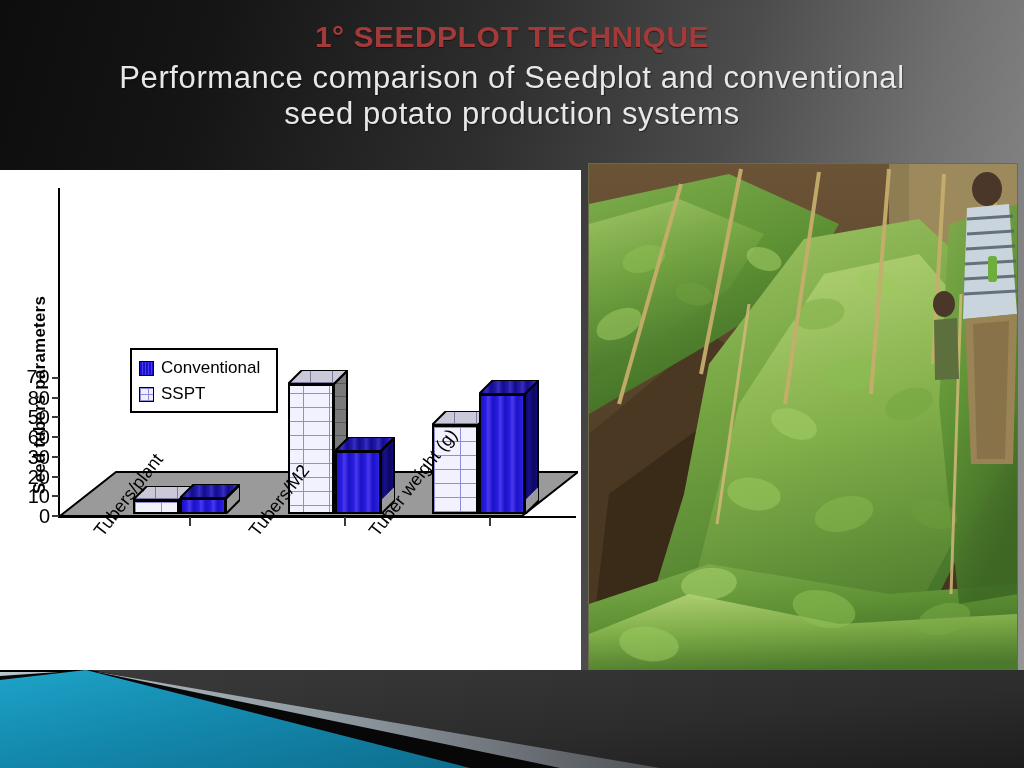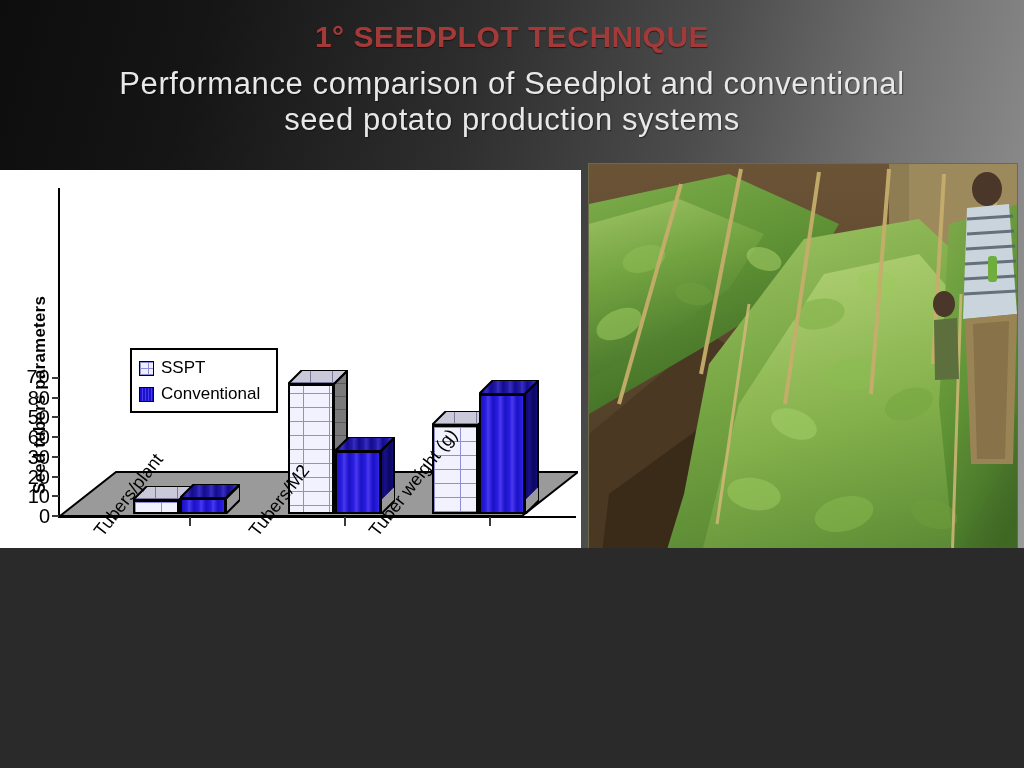--- a/index.html
+++ b/index.html
@@ -14,7 +14,7 @@
   #slide {
     position: absolute;
     left: 0; top: 0;
-    width: 1024px; height: 548px;
+    width: 1024px; height: 768px;
     background: linear-gradient(105deg, #0d0d0d 0%, #151515 18%, #2e2e2e 42%, #4c4c4c 62%, #707070 78%, #8a8a8a 92%, #9a9a9a 100%);
     overflow: hidden;
   }

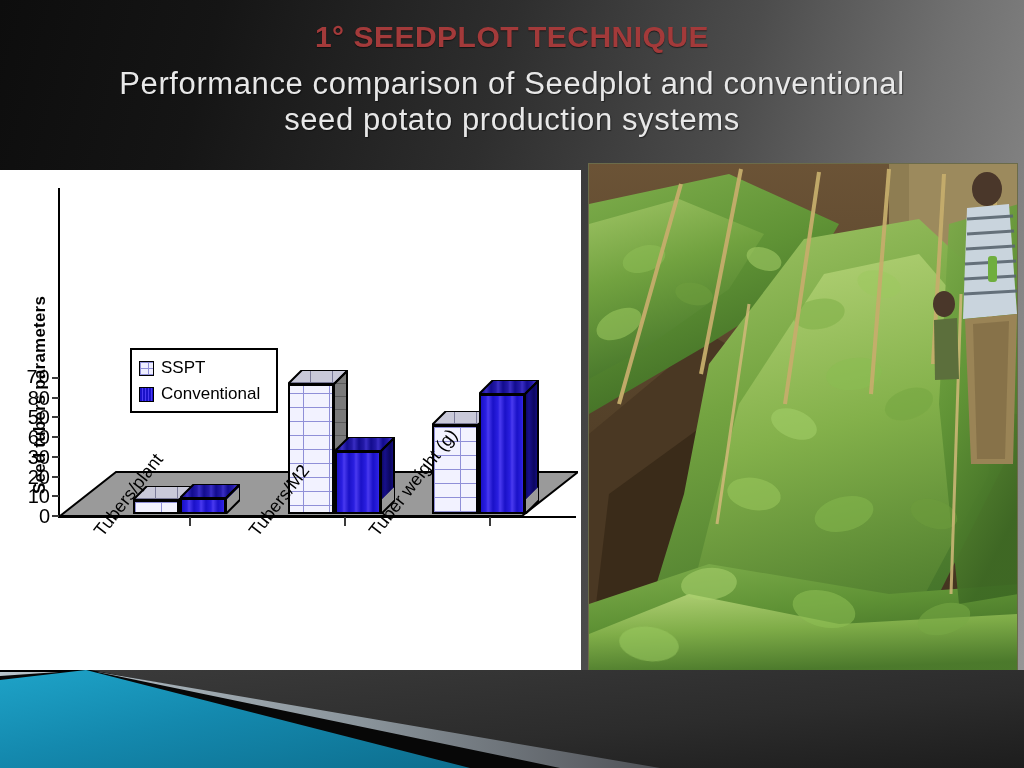--- a/index.html
+++ b/index.html
@@ -36,7 +36,7 @@
     font-family: "Liberation Sans", sans-serif;
   }
   #subtitle {
-    margin-top: 12px;
+    margin-top: 6px;
     font-size: 31px;
     line-height: 1.16;
     font-weight: normal;

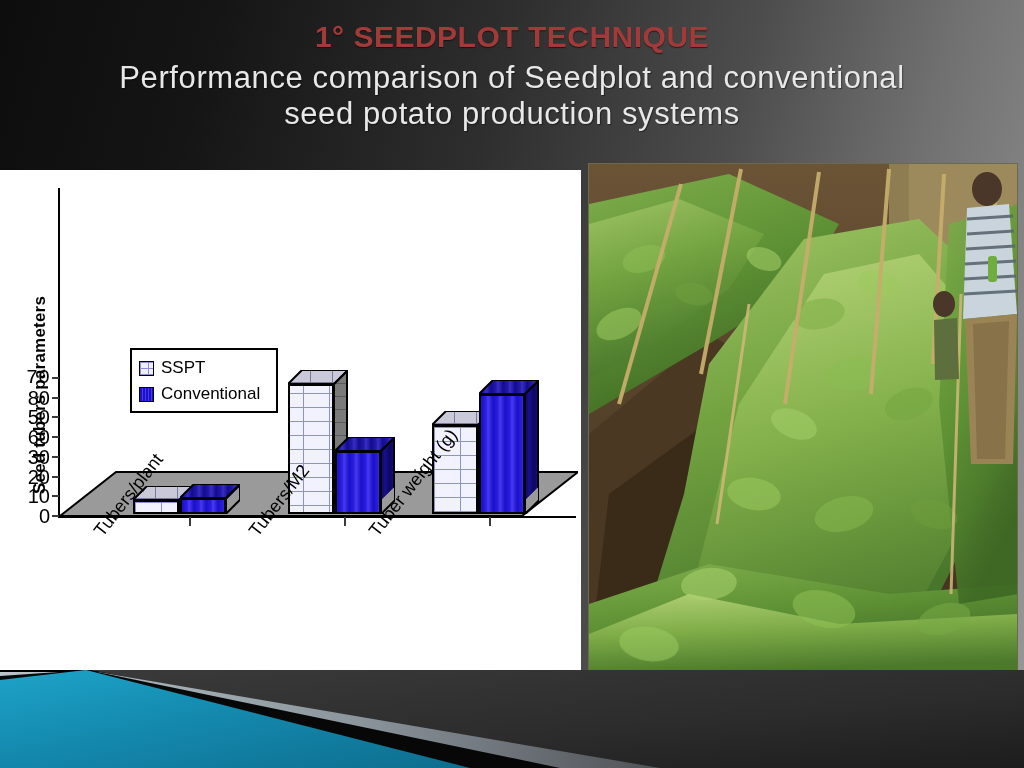--- a/index.html
+++ b/index.html
@@ -336,12 +336,12 @@
 
     <div id="legend">
       <div class="legend-row">
+        <span class="legend-swatch sw-conv"></span>
+        <span class="legend-label">Conventional</span>
+      </div>
+      <div class="legend-row">
         <span class="legend-swatch sw-sspt"></span>
         <span class="legend-label">SSPT</span>
-      </div>
-      <div class="legend-row">
-        <span class="legend-swatch sw-conv"></span>
-        <span class="legend-label">Conventional</span>
       </div>
     </div>
   <div class="ytickmark" style="top: 345px;"></div>

